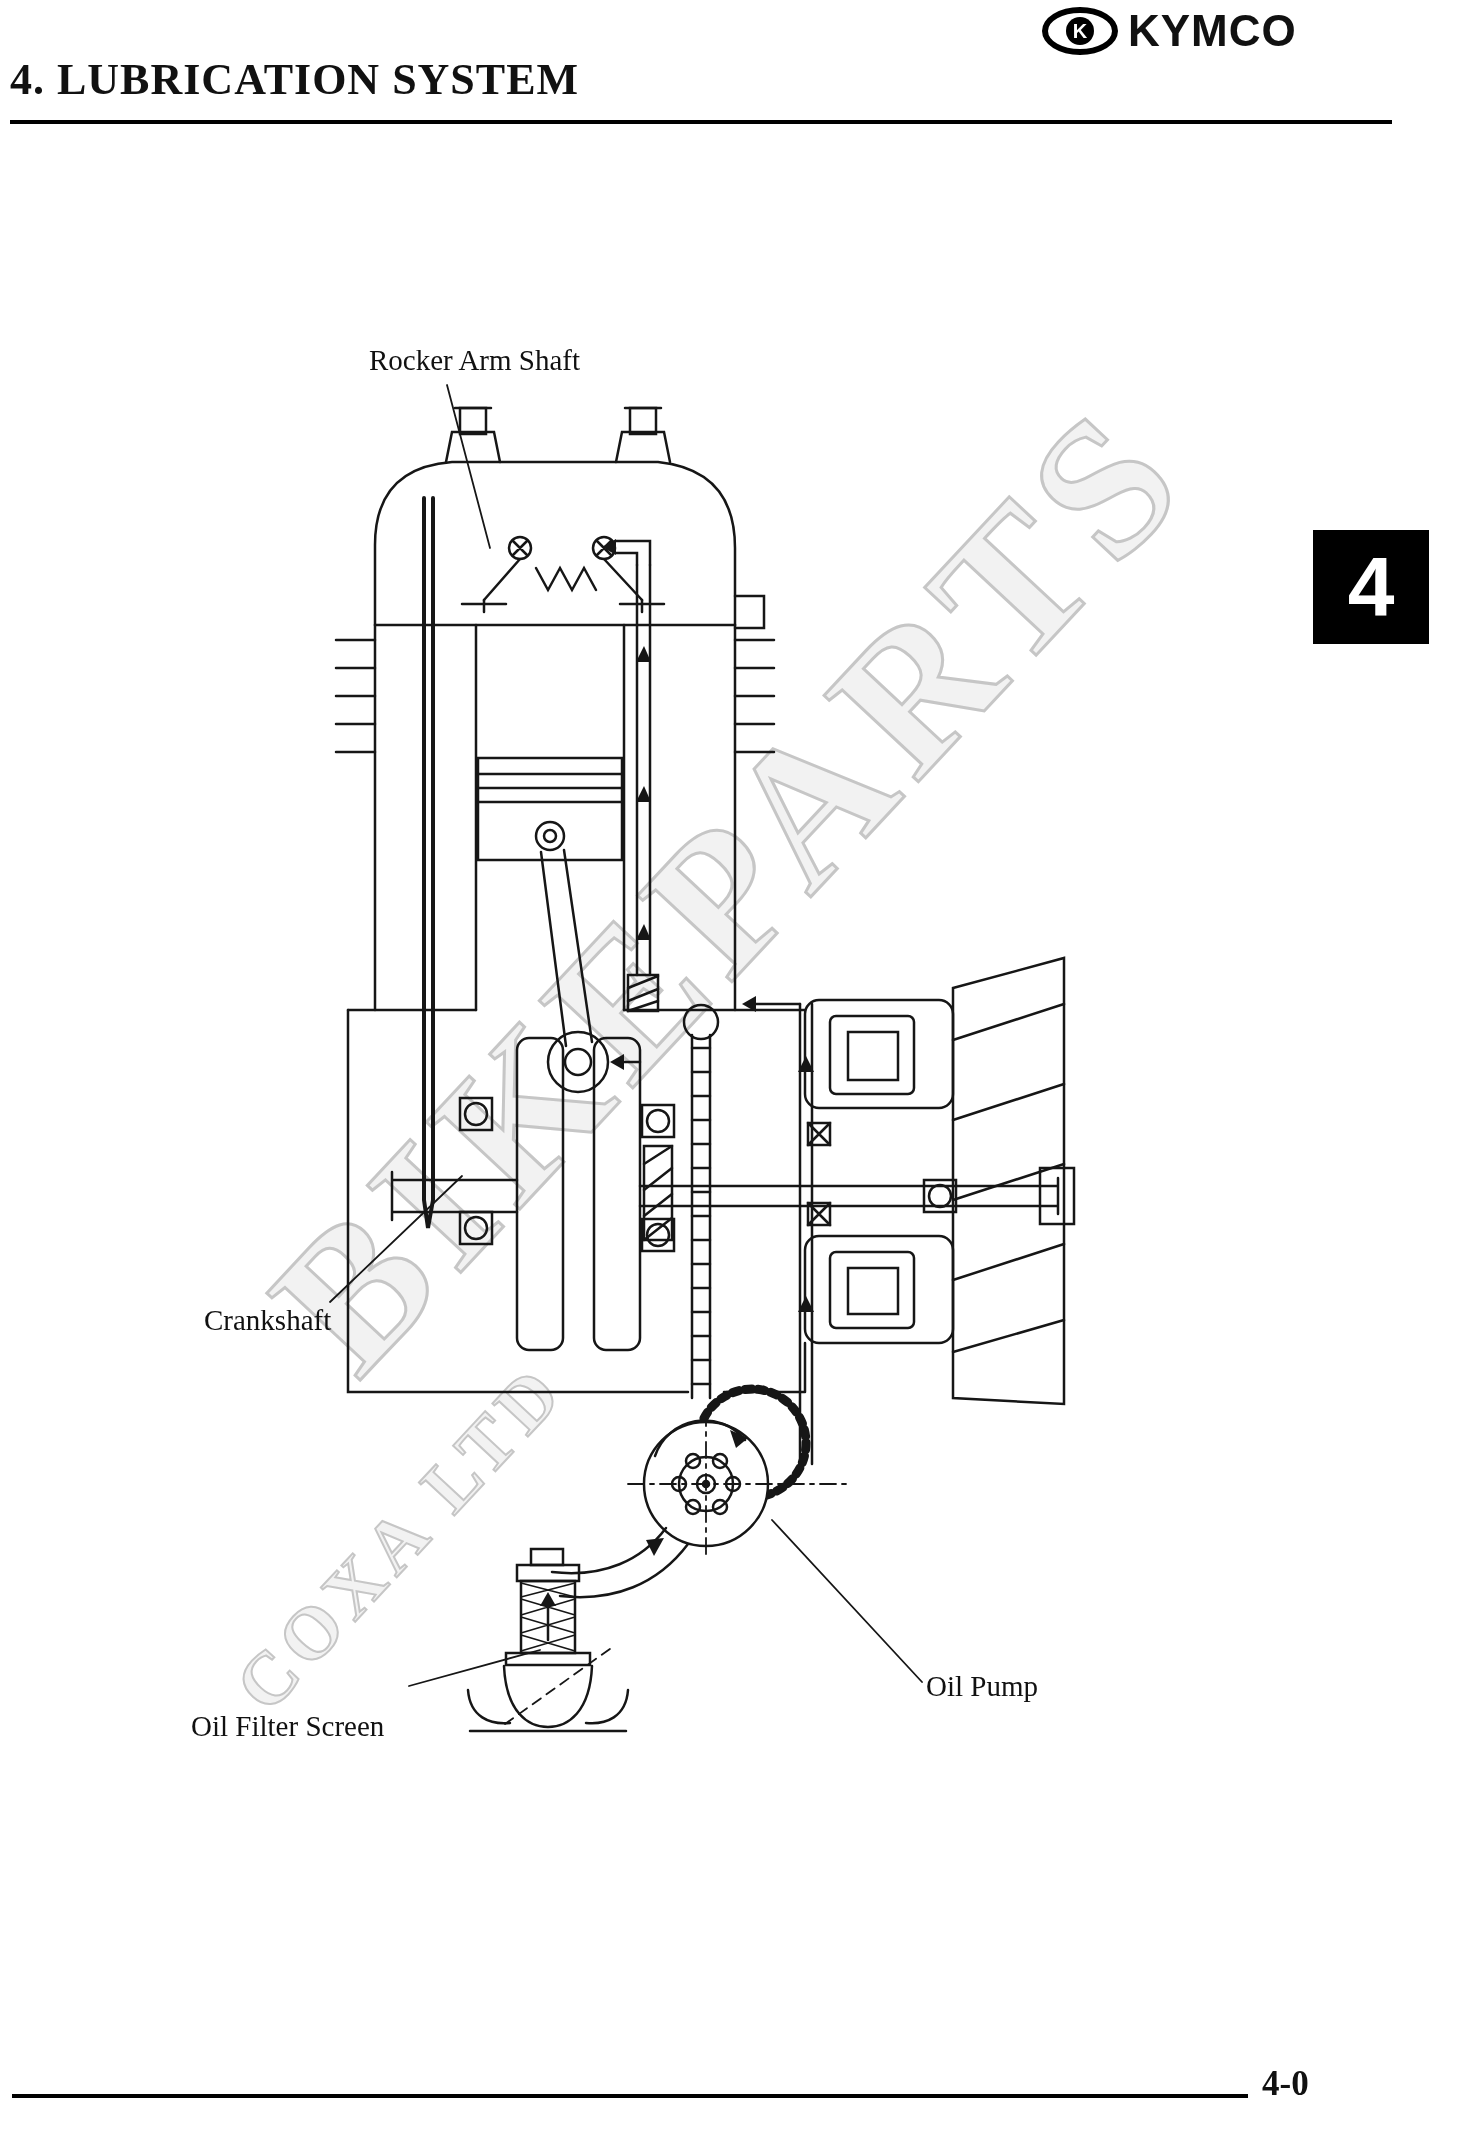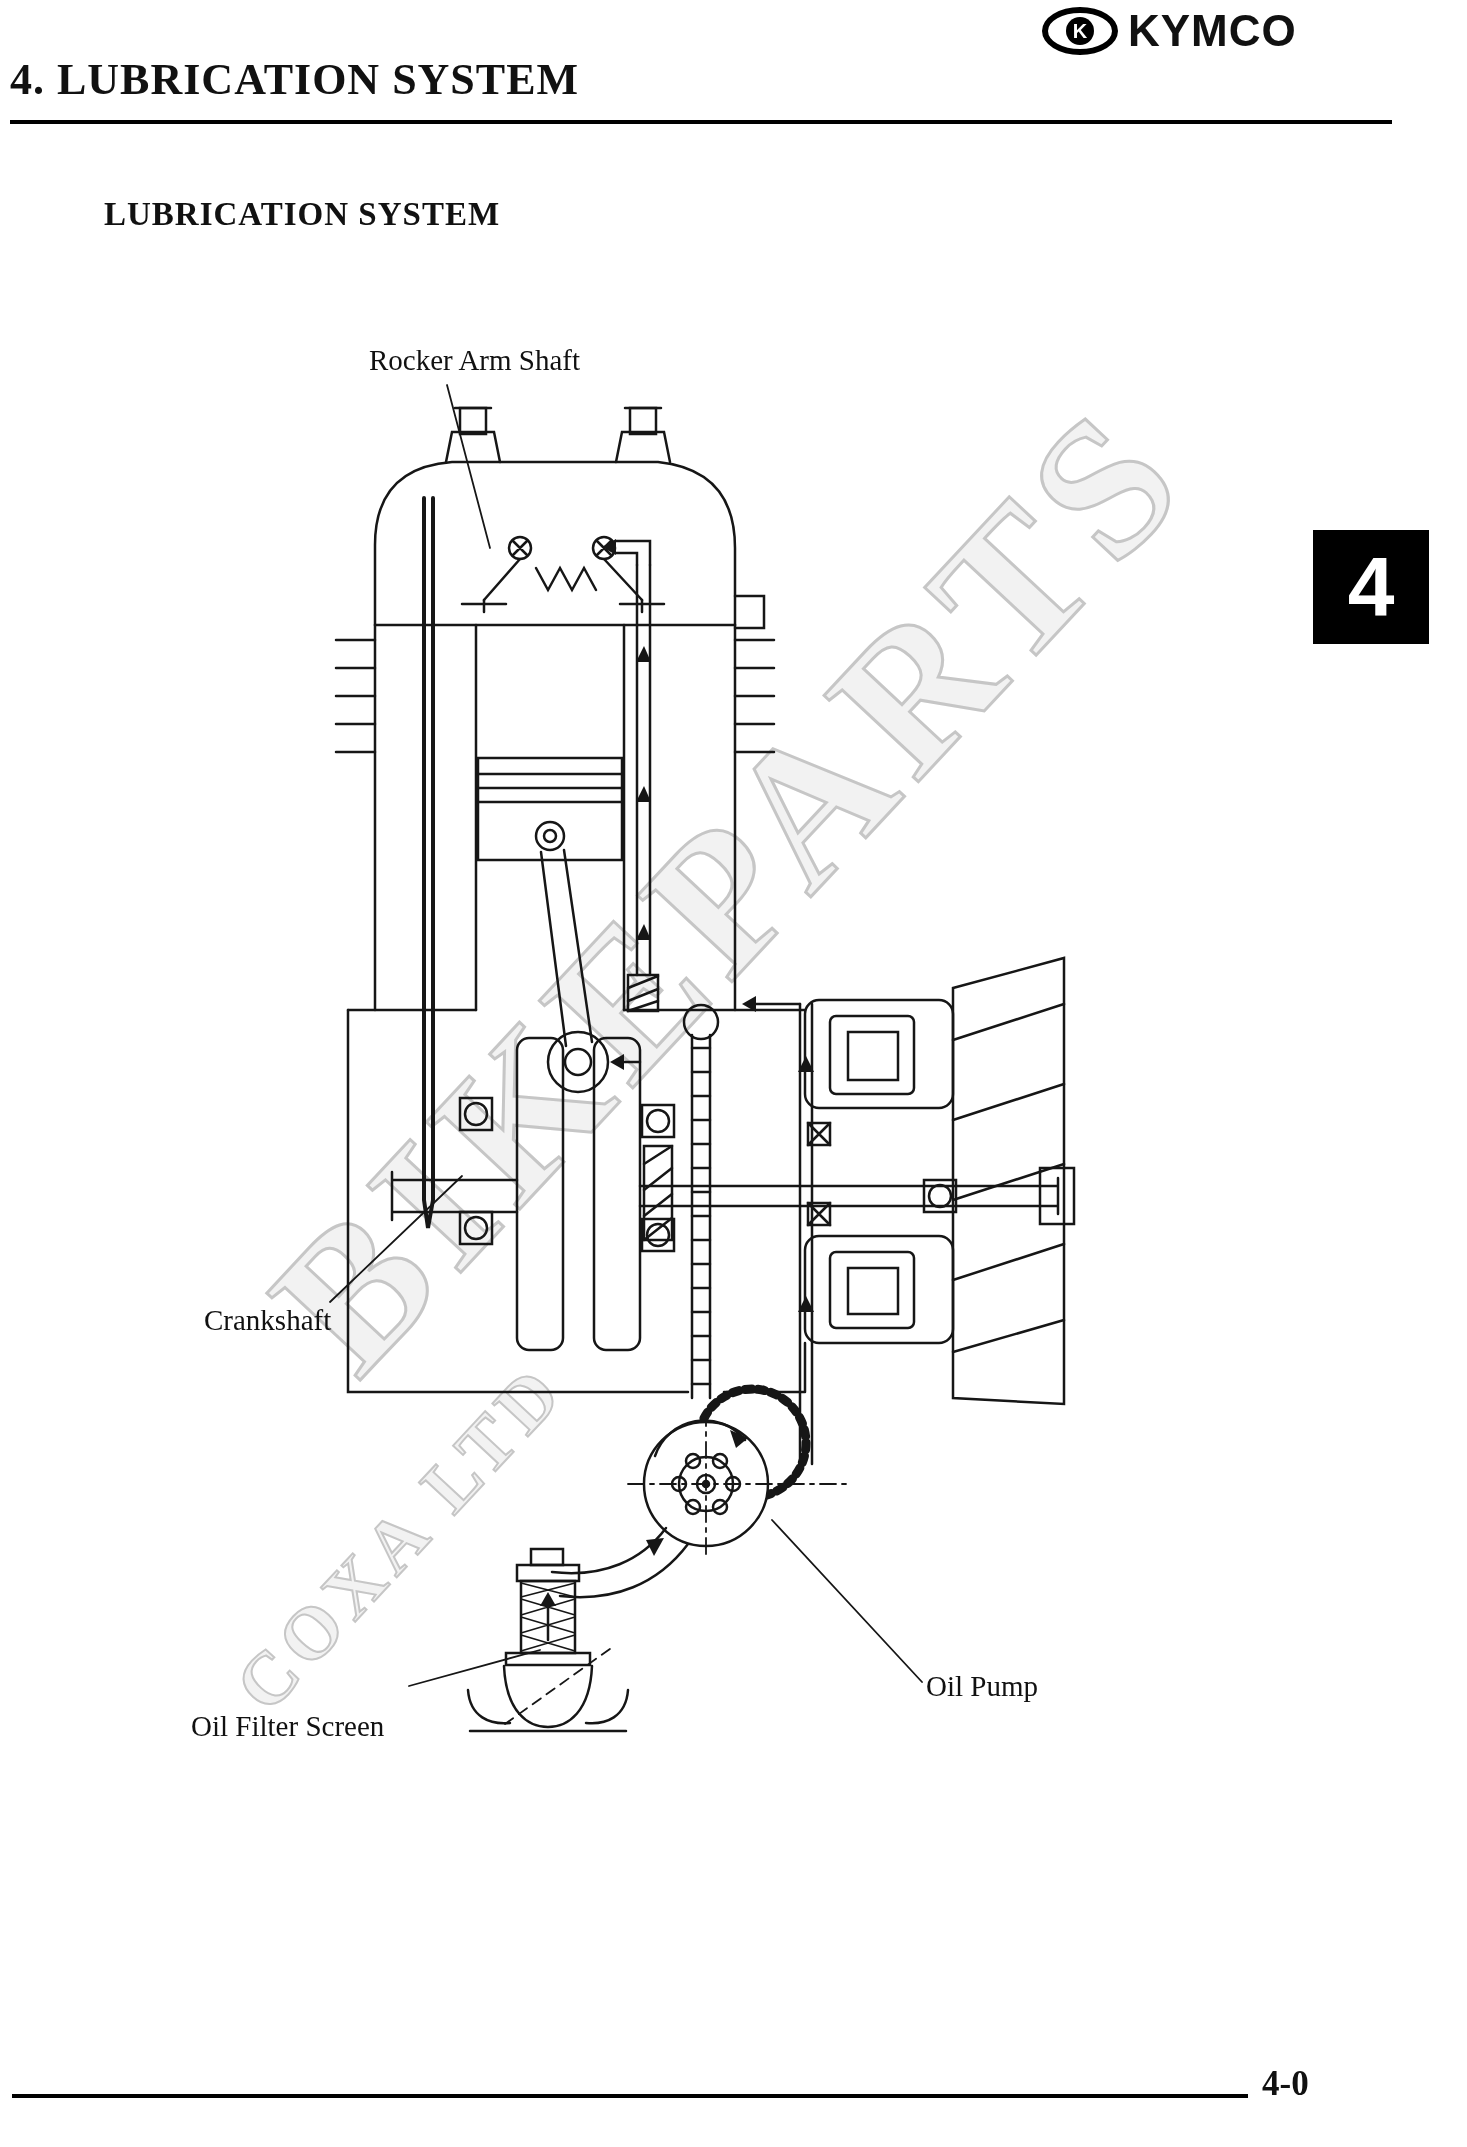--- a/index.html
+++ b/index.html
@@ -95,7 +95,6 @@
 
   <div class="header-rule"></div>
 
-  <div class="section-title">LUBRICATION SYSTEM</div>
 
   <div class="watermark-main">BIKEPARTS</div>
   <div class="watermark-sub">COXA LTD</div>

